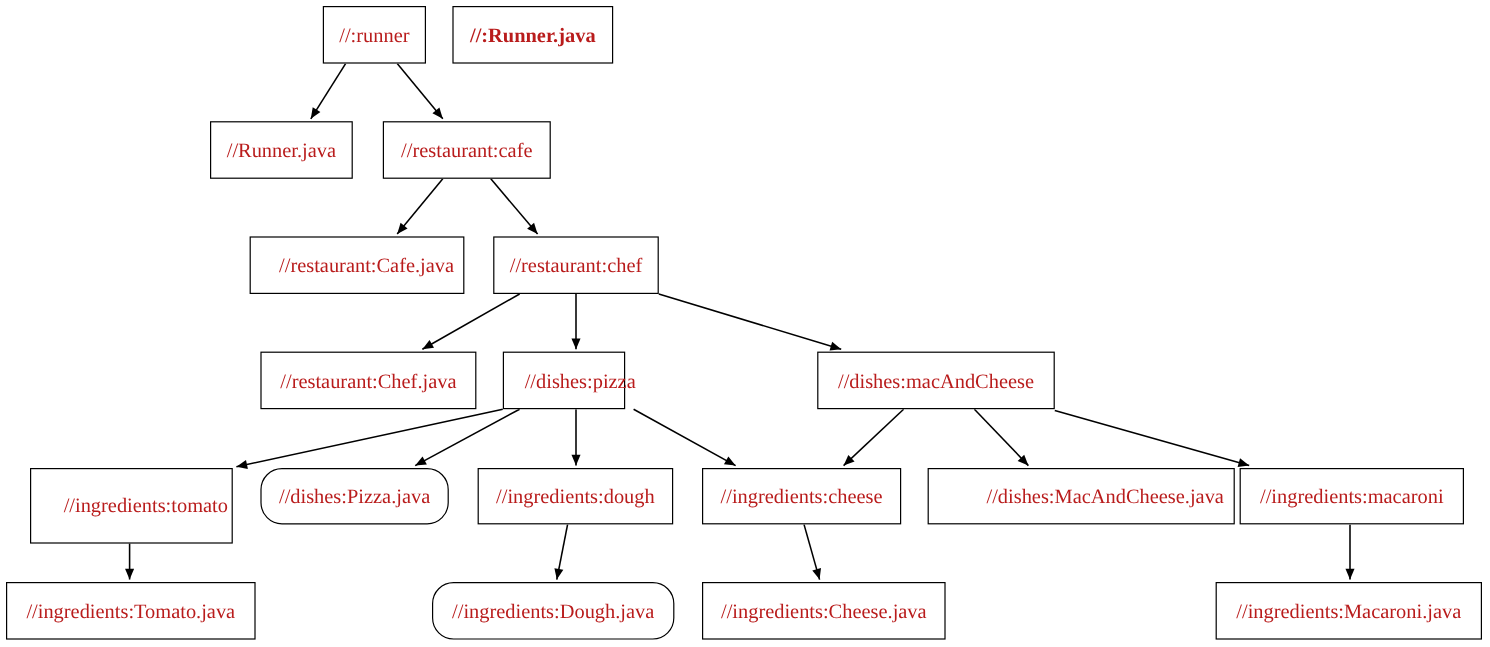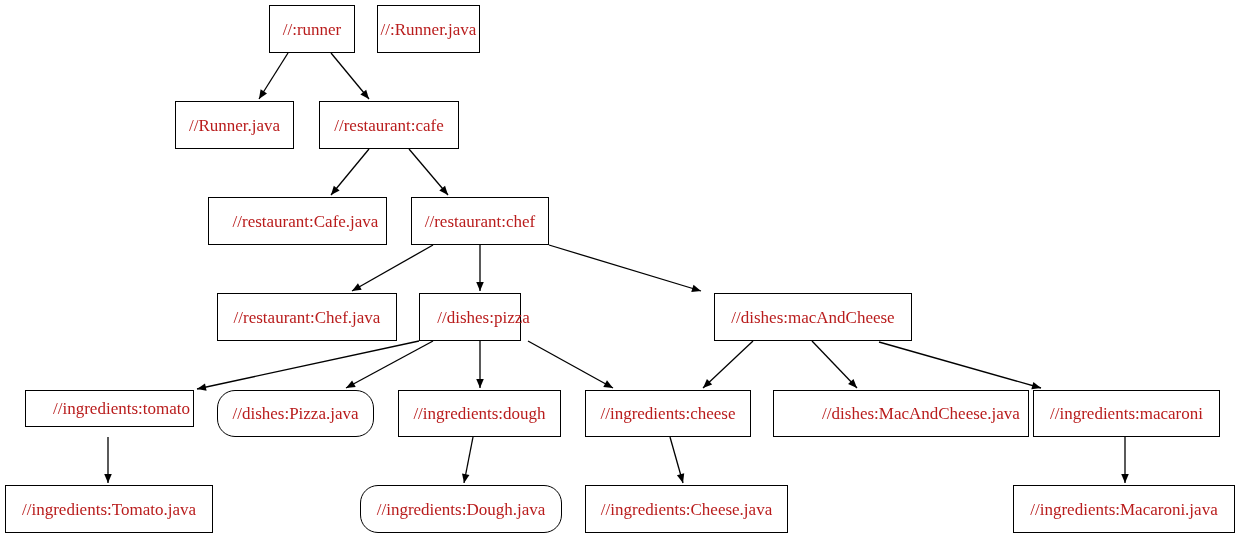--- a/index.html
+++ b/index.html
@@ -72,7 +72,7 @@
       <line x1="1125" y1="437" x2="1125" y2="483" class="edge-line" marker-end="url(#arrowhead)"></line>
     </svg>
 <div class="node" style="left: 269px; top: 5px; width: 86px; height: 48px;">//:runner</div>
-    <div class="node" style="left: 377px; top: 5px; width: 103px; height: 48px;">//:Runner.java</div>
+    <div class="node" style="left: 377px; top: 5px; width: 134px; height: 48px; font-weight: bold;">//:Runner.java</div>
     <div class="node" style="left: 175px; top: 101px; width: 119px; height: 48px;">//Runner.java</div>
     <div class="node" style="left: 319px; top: 101px; width: 140px; height: 48px;">//restaurant:cafe</div>
     <div class="node" style="left: 208px; top: 197px; width: 179px; height: 48px; padding-left: 16px;">//restaurant:Cafe.java</div>

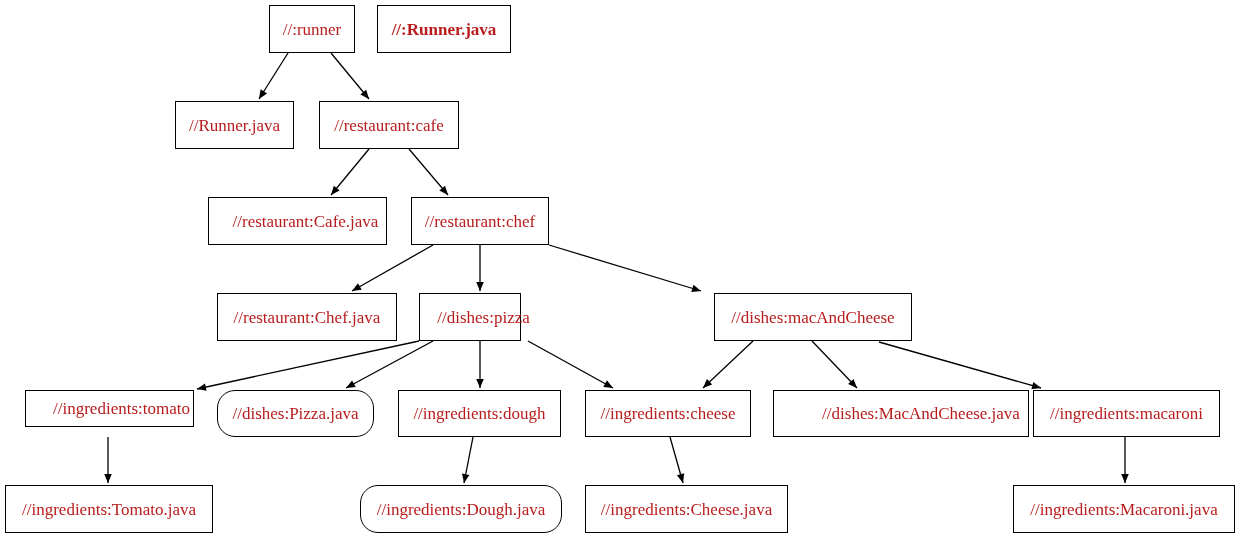--- a/index.html
+++ b/index.html
@@ -79,7 +79,7 @@
     <div class="node" style="left: 411px; top: 197px; width: 138px; height: 48px;">//restaurant:chef</div>
     <div class="node" style="left: 217px; top: 293px; width: 180px; height: 48px;">//restaurant:Chef.java</div>
     <div class="node" style="left: 419px; top: 293px; width: 102px; height: 48px; padding-left: 27px;">//dishes:pizza</div>
-    <div class="node" style="left: 681px; top: 293px; width: 198px; height: 48px; margin-left: 33px;">//dishes:macAndCheese</div>
+    <div class="node" style="left: 681px; top: 293px; width: 198px; height: 48px;">//dishes:macAndCheese</div>
     <div class="node" style="left: 25px; top: 390px; width: 169px; height: 37px; padding-left: 24px;">//ingredients:tomato</div>
     <div class="node" style="left: 217px; top: 390px; width: 157px; height: 47px; border-radius: 18px;">//dishes:Pizza.java</div>
     <div class="node" style="left: 398px; top: 390px; width: 163px; height: 47px;">//ingredients:dough</div>

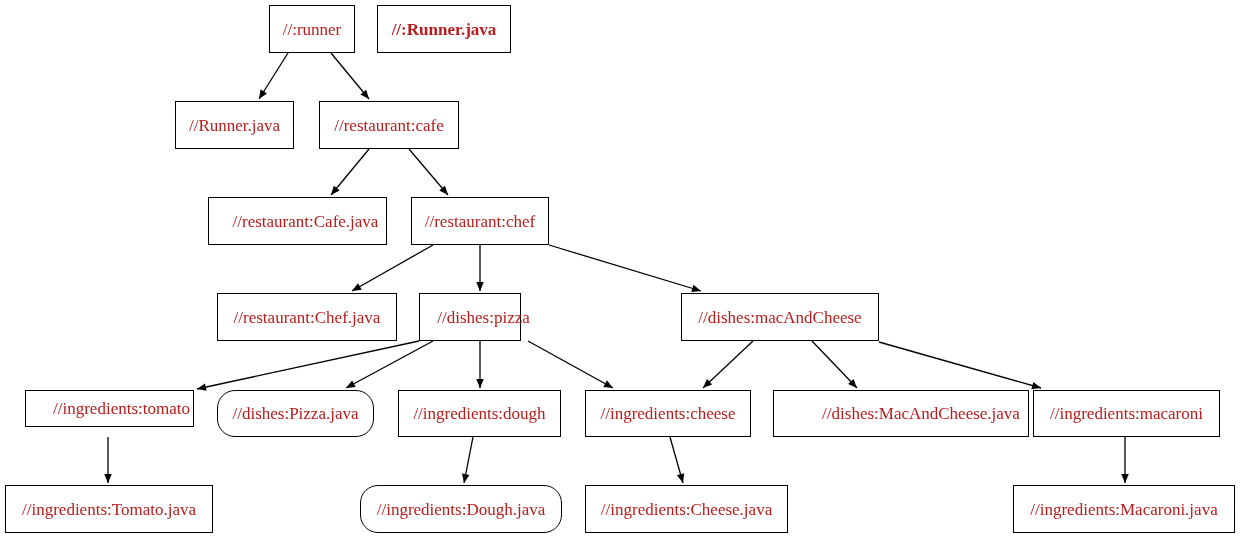--- a/index.html
+++ b/index.html
@@ -80,7 +80,7 @@
     <div class="node" style="left: 217px; top: 293px; width: 180px; height: 48px;">//restaurant:Chef.java</div>
     <div class="node" style="left: 419px; top: 293px; width: 102px; height: 48px; padding-left: 27px;">//dishes:pizza</div>
     <div class="node" style="left: 681px; top: 293px; width: 198px; height: 48px;">//dishes:macAndCheese</div>
-    <div class="node" style="left: 25px; top: 390px; width: 169px; height: 37px; padding-left: 24px;">//ingredients:tomato</div>
+    <div class="node" style="left: 25px; top: 390px; width: 169px; height: 63px; padding-left: 24px;">//ingredients:tomato</div>
     <div class="node" style="left: 217px; top: 390px; width: 157px; height: 47px; border-radius: 18px;">//dishes:Pizza.java</div>
     <div class="node" style="left: 398px; top: 390px; width: 163px; height: 47px;">//ingredients:dough</div>
     <div class="node" style="left: 585px; top: 390px; width: 166px; height: 47px;">//ingredients:cheese</div>

